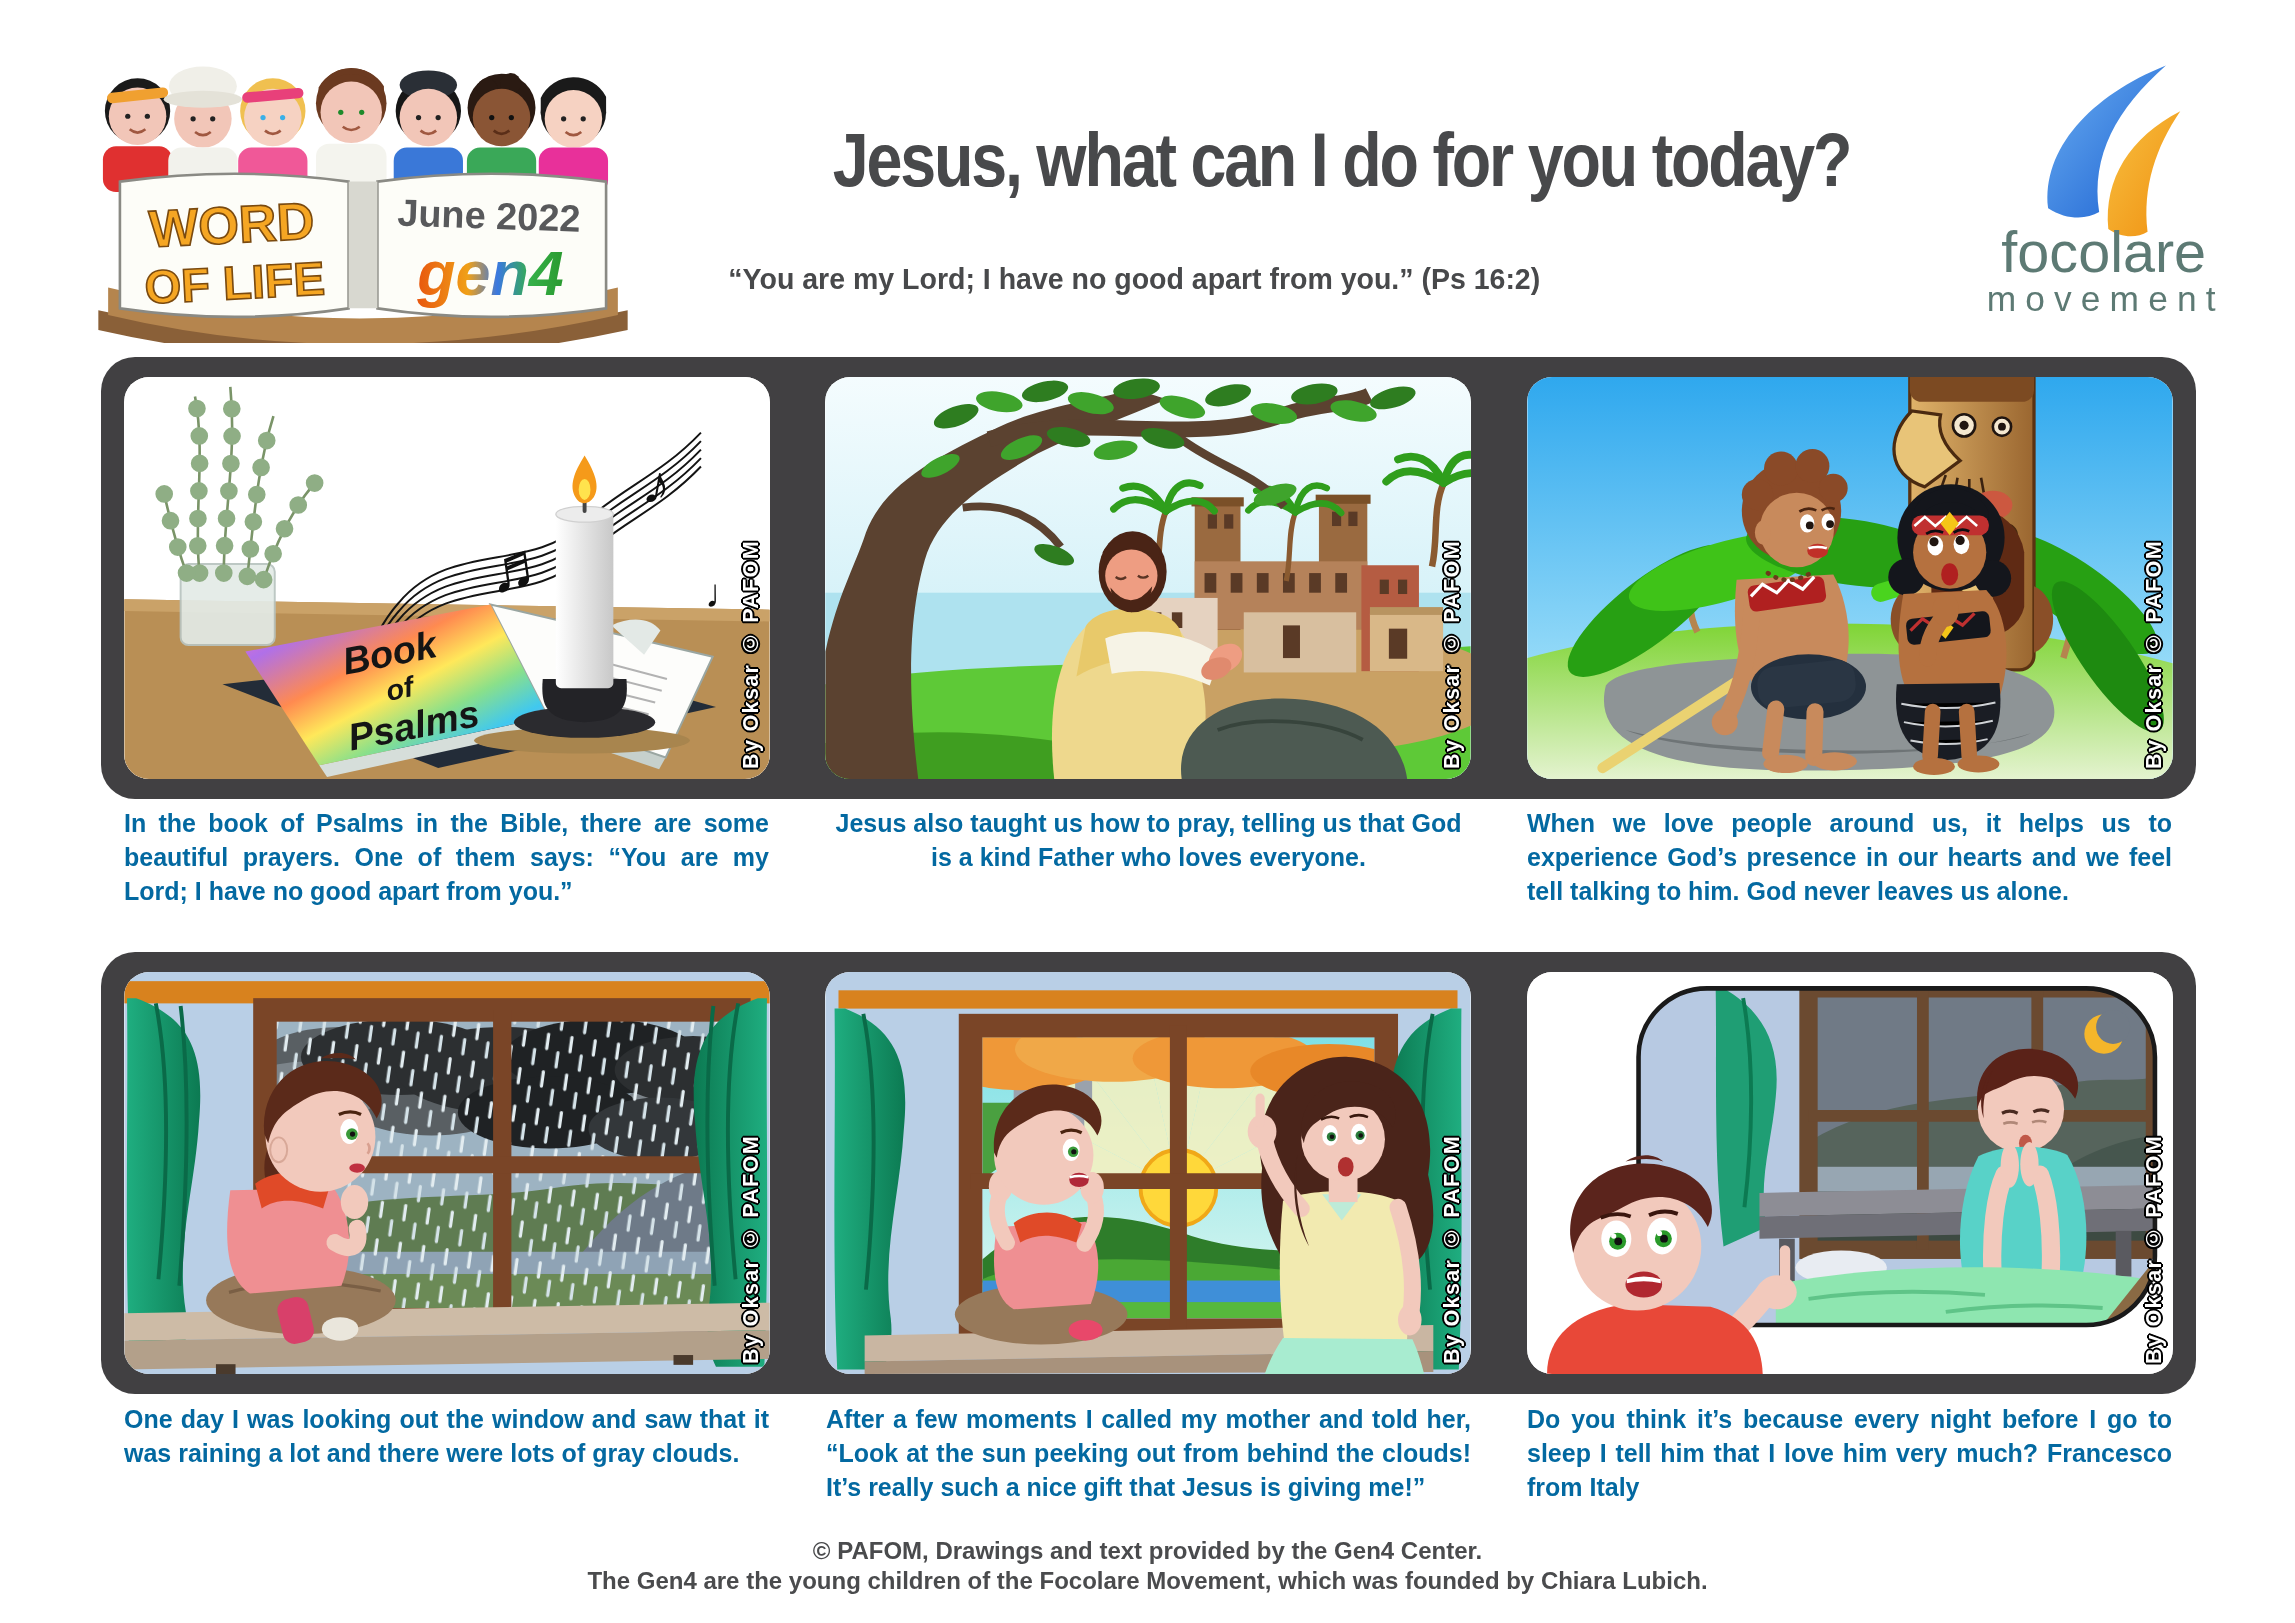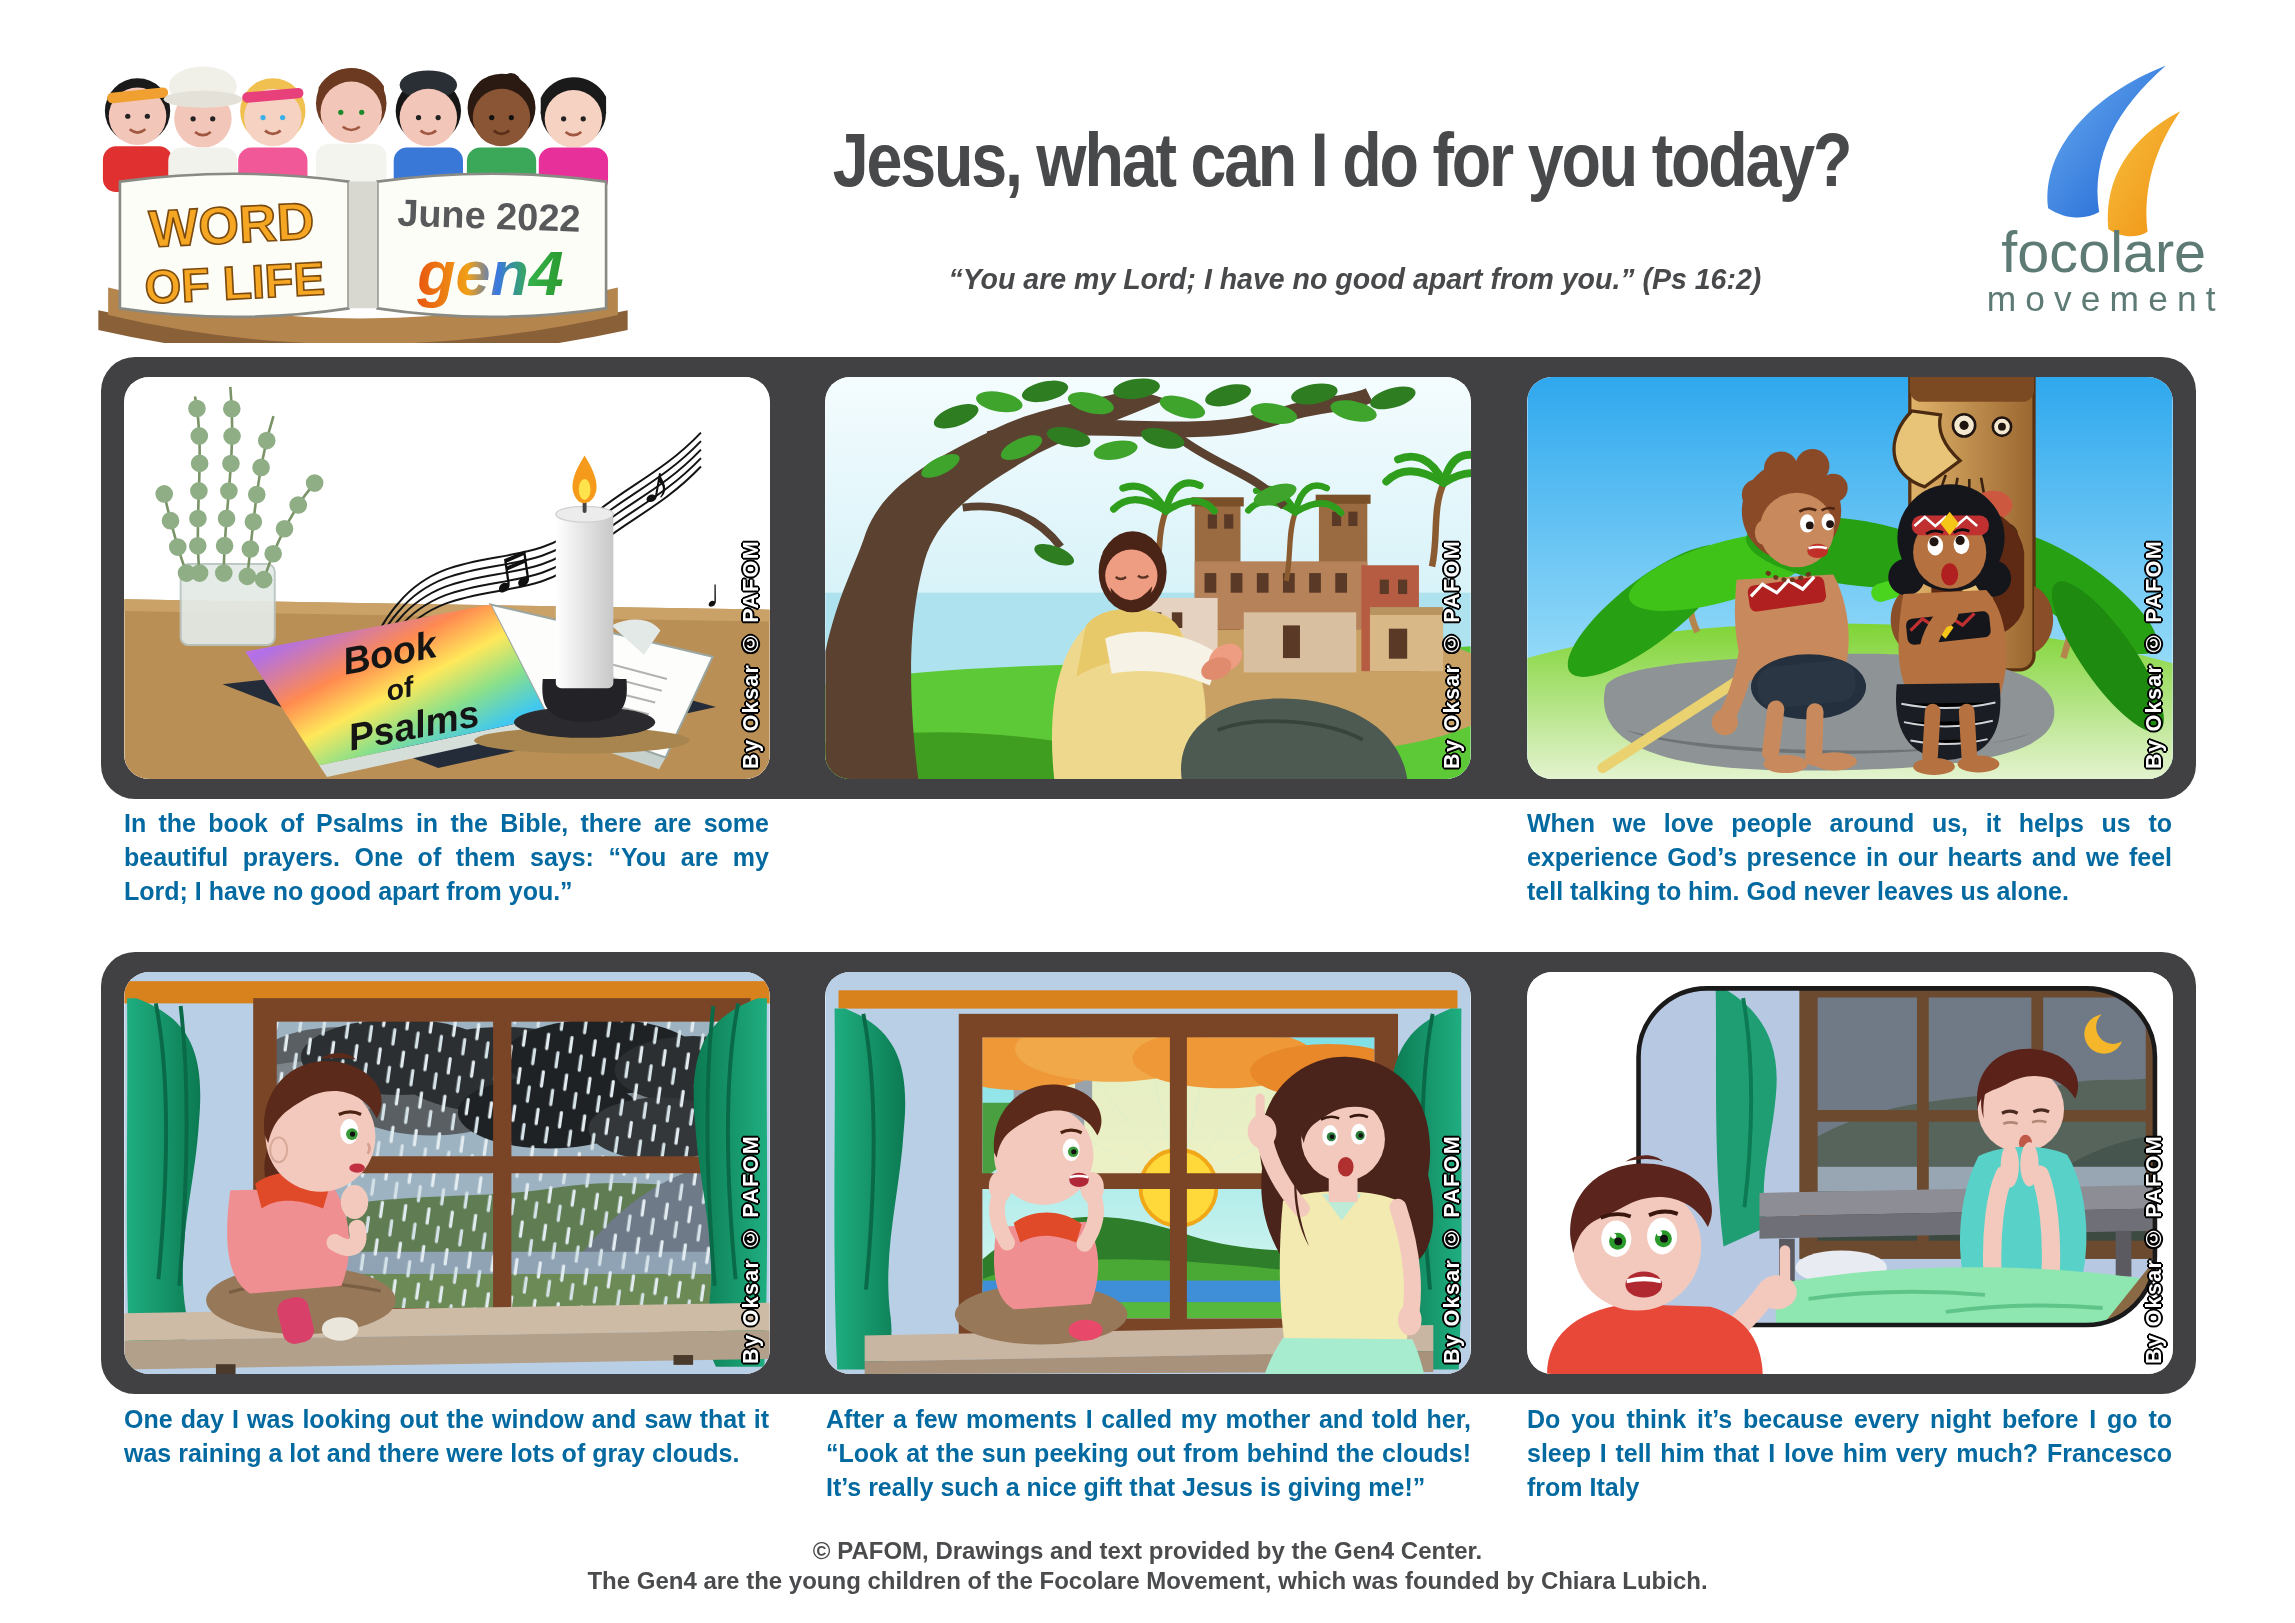--- a/index.html
+++ b/index.html
@@ -10,7 +10,7 @@
   .title-wrap{position:absolute;left:693px;top:116px;width:1296px;text-align:center;}
   .title-wrap .squish{display:inline-block;transform:scaleX(.85);transform-origin:center;
         font-weight:bold;font-size:76px;letter-spacing:-2.6px;color:#48494b;white-space:nowrap;}
-  .subtitle-wrap{position:absolute;left:707px;top:262px;width:1296px;text-align:center;font-style:italic;}
+  .subtitle-wrap{position:absolute;left:707px;top:262px;width:1296px;text-align:left;}
   .subtitle-wrap .squish{display:inline-block;transform:scaleX(.95);font-weight:bold;
         font-size:30px;color:#48494b;white-space:nowrap;}
   .focolare{position:absolute;right:31px;top:51px;width:314px;height:275px;}

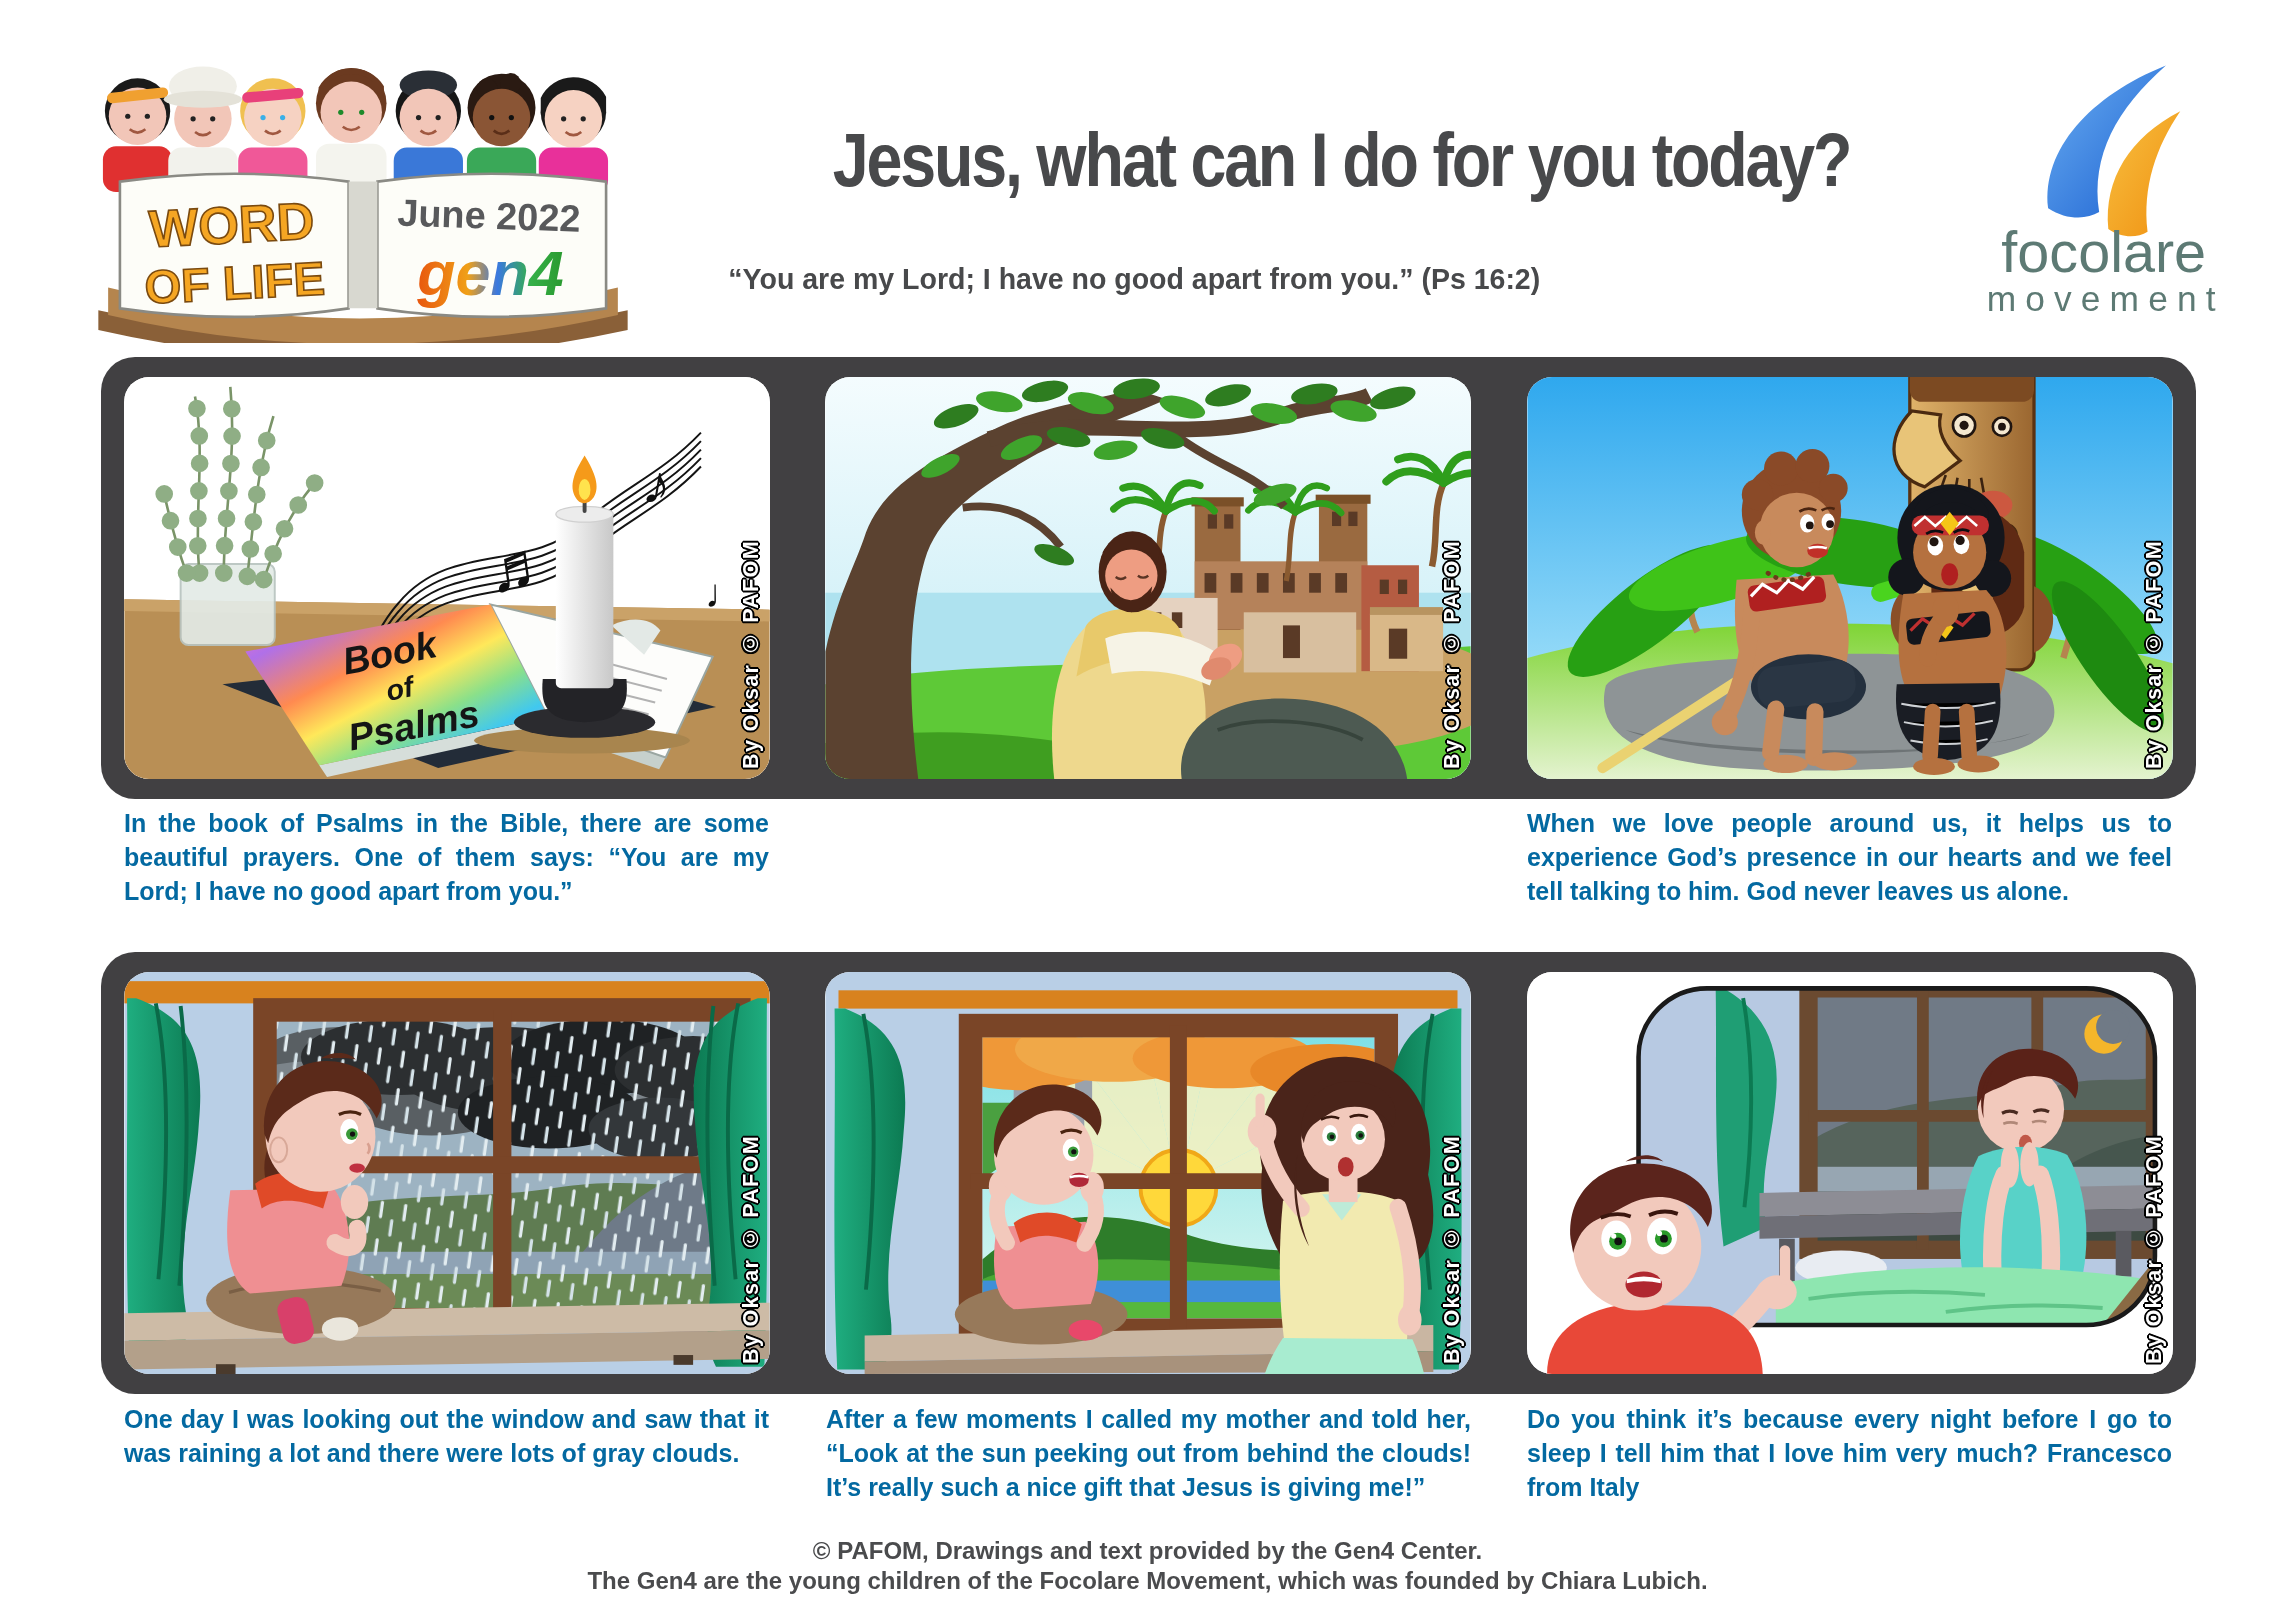--- a/index.html
+++ b/index.html
@@ -478,6 +478,7 @@
   </div>
 
   <div class="caption c1">In the book of Psalms in the Bible, there are some beautiful prayers. One of them says: “You are my Lord; I have no good apart from you.”</div>
+  <div class="caption cap-center c2">Jesus also taught us how to pray, telling us that God is a kind Father who loves everyone.</div>
   <div class="caption c3">When we love people around us, it helps us to experience God’s presence in our hearts and we feel tell talking to him. God never leaves us alone.</div>
 
   <div class="row" id="row2">

